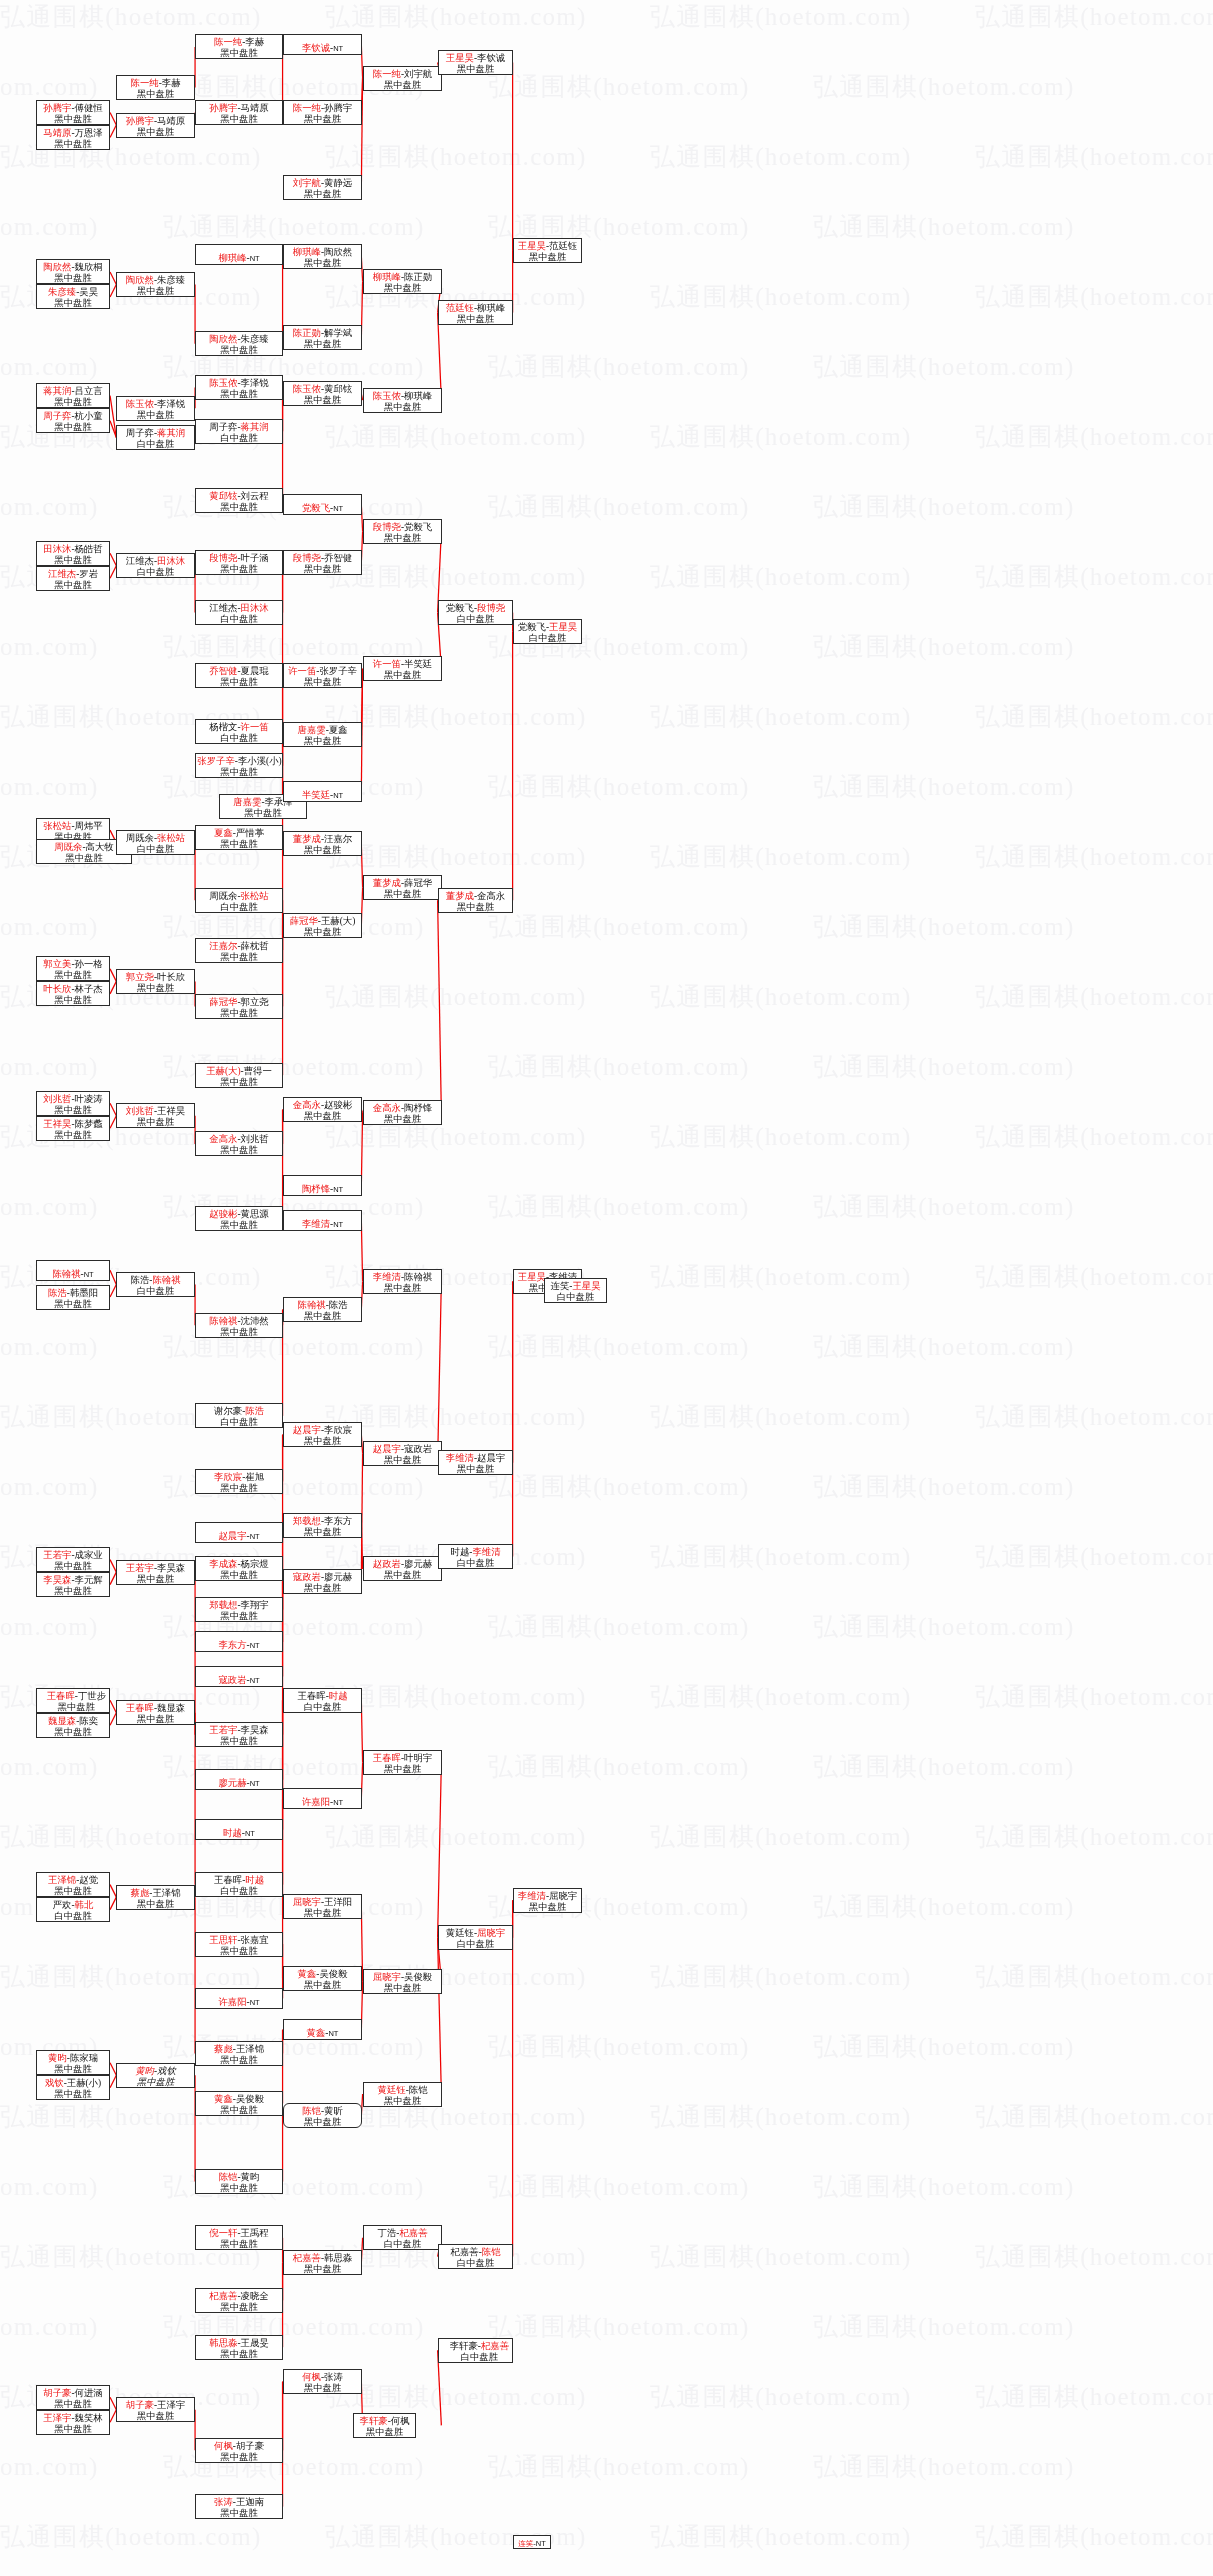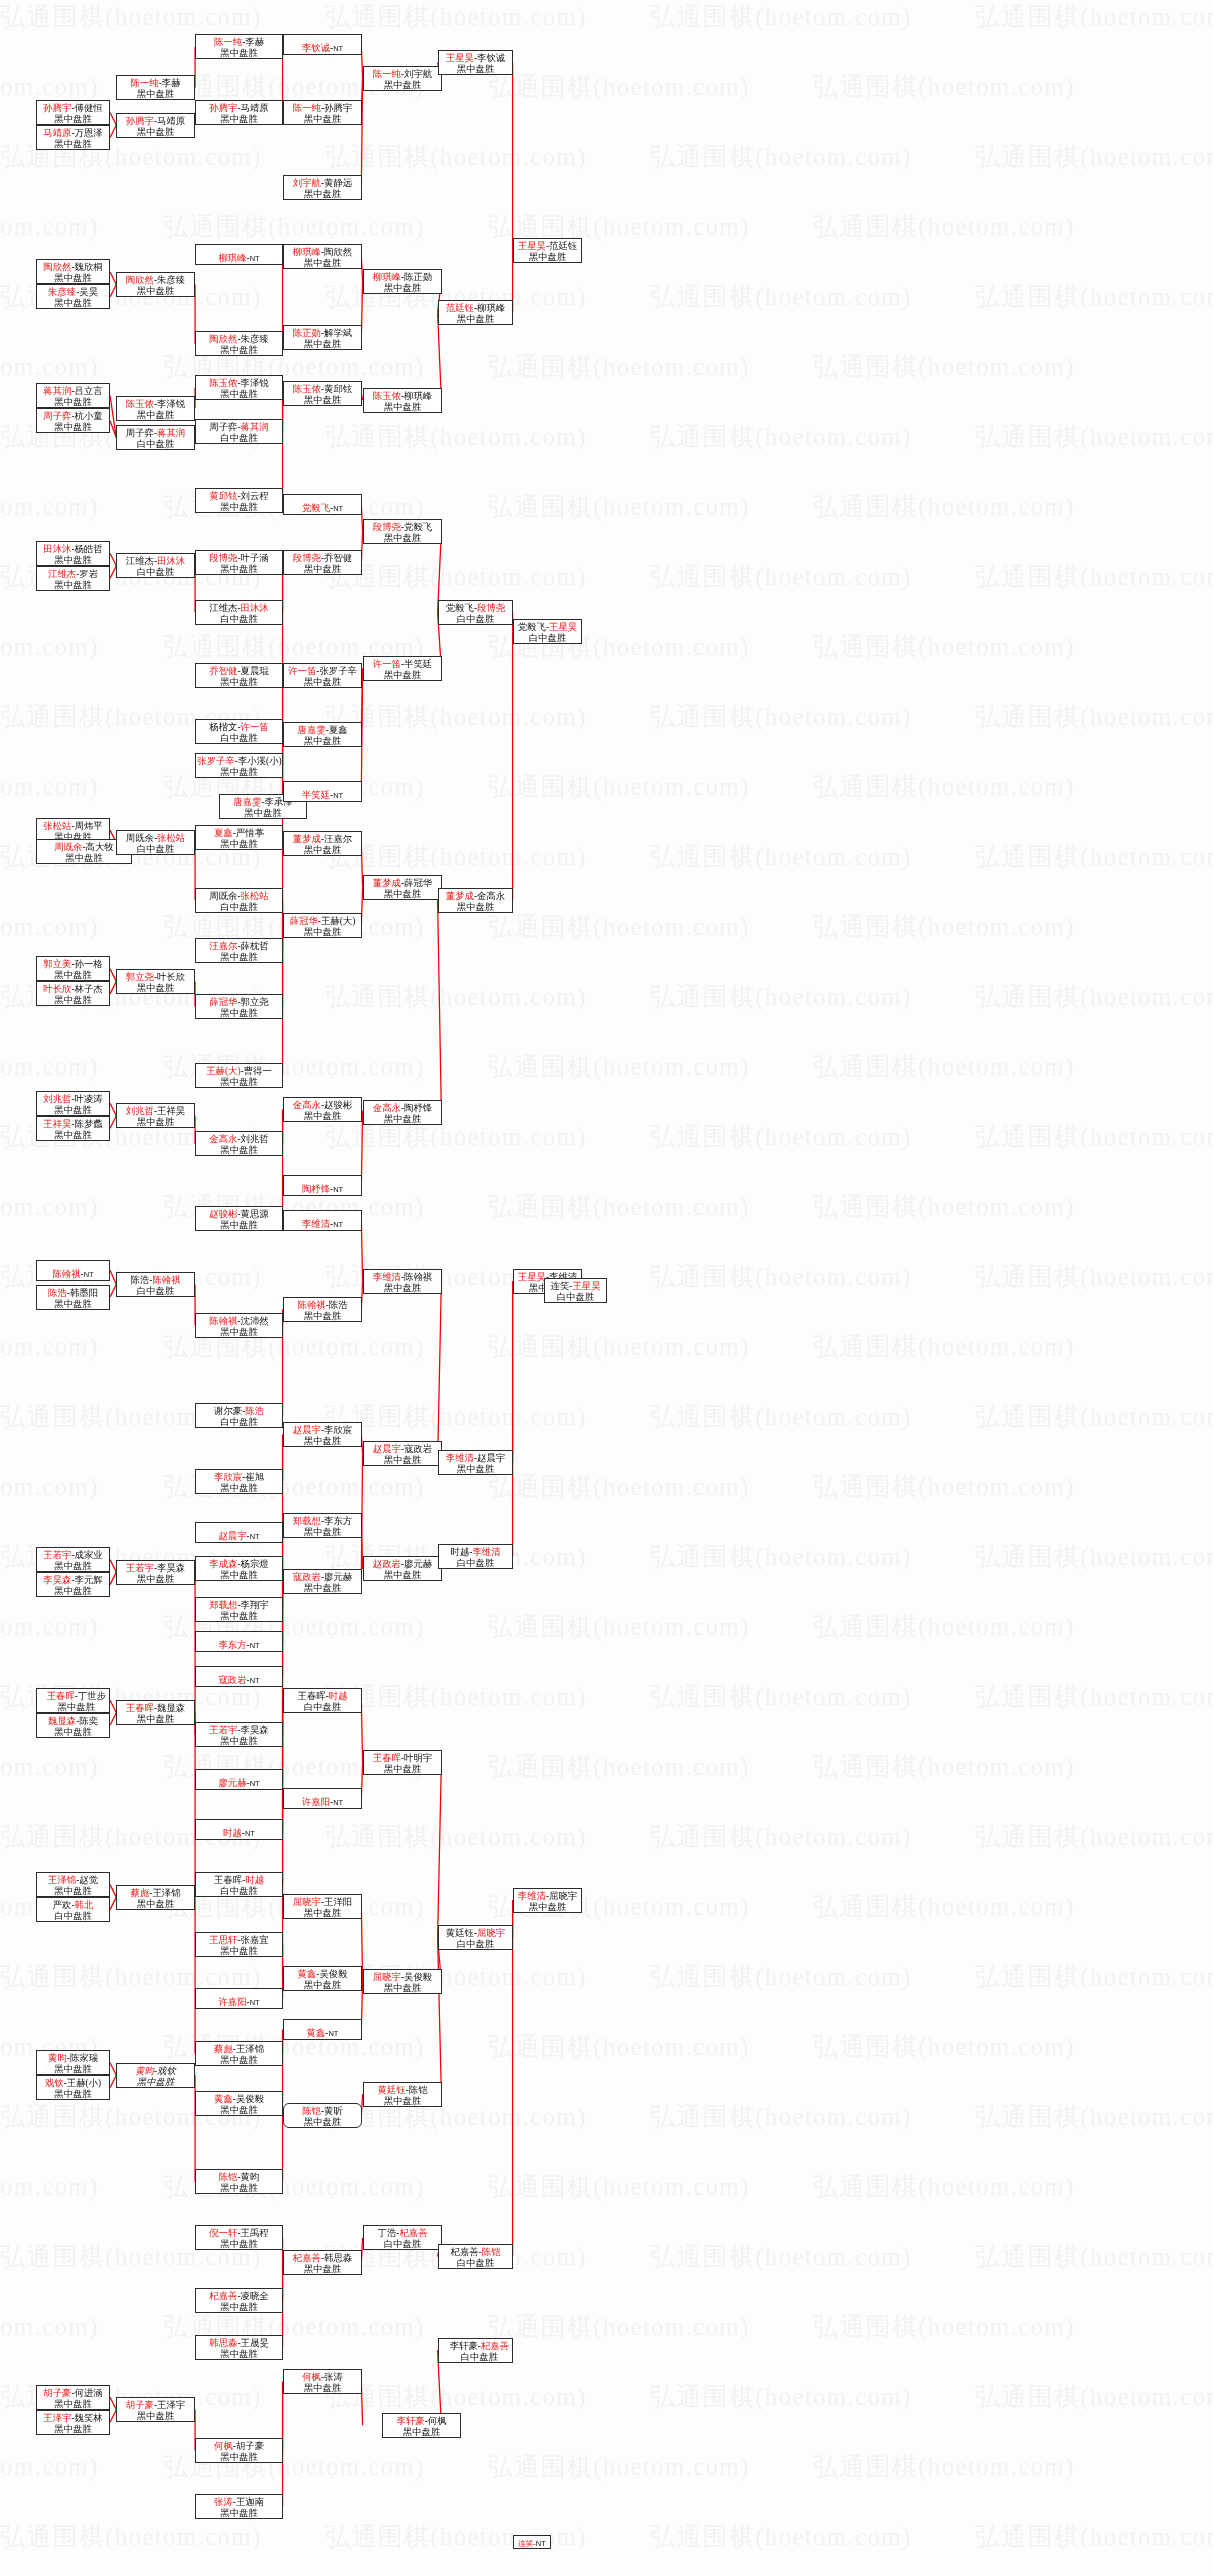--- a/index.html
+++ b/index.html
@@ -835,7 +835,7 @@
         <span class="pair"><span class="l">丁浩</span><span class="sep">-</span><span class="w">杞嘉善</span></span>
         <span class="res">白中盘胜</span>
       </div>
-      <div class="match" style="left: 382px; top: 2413px; width: 79px; height: 25px;">
+      <div class="match" style="left: 353px; top: 2413px; width: 63px; height: 25px;">
         <span class="pair"><span class="w">李轩豪</span><span class="sep">-</span><span class="l">何枫</span></span>
         <span class="res">黑中盘胜</span>
       </div>

